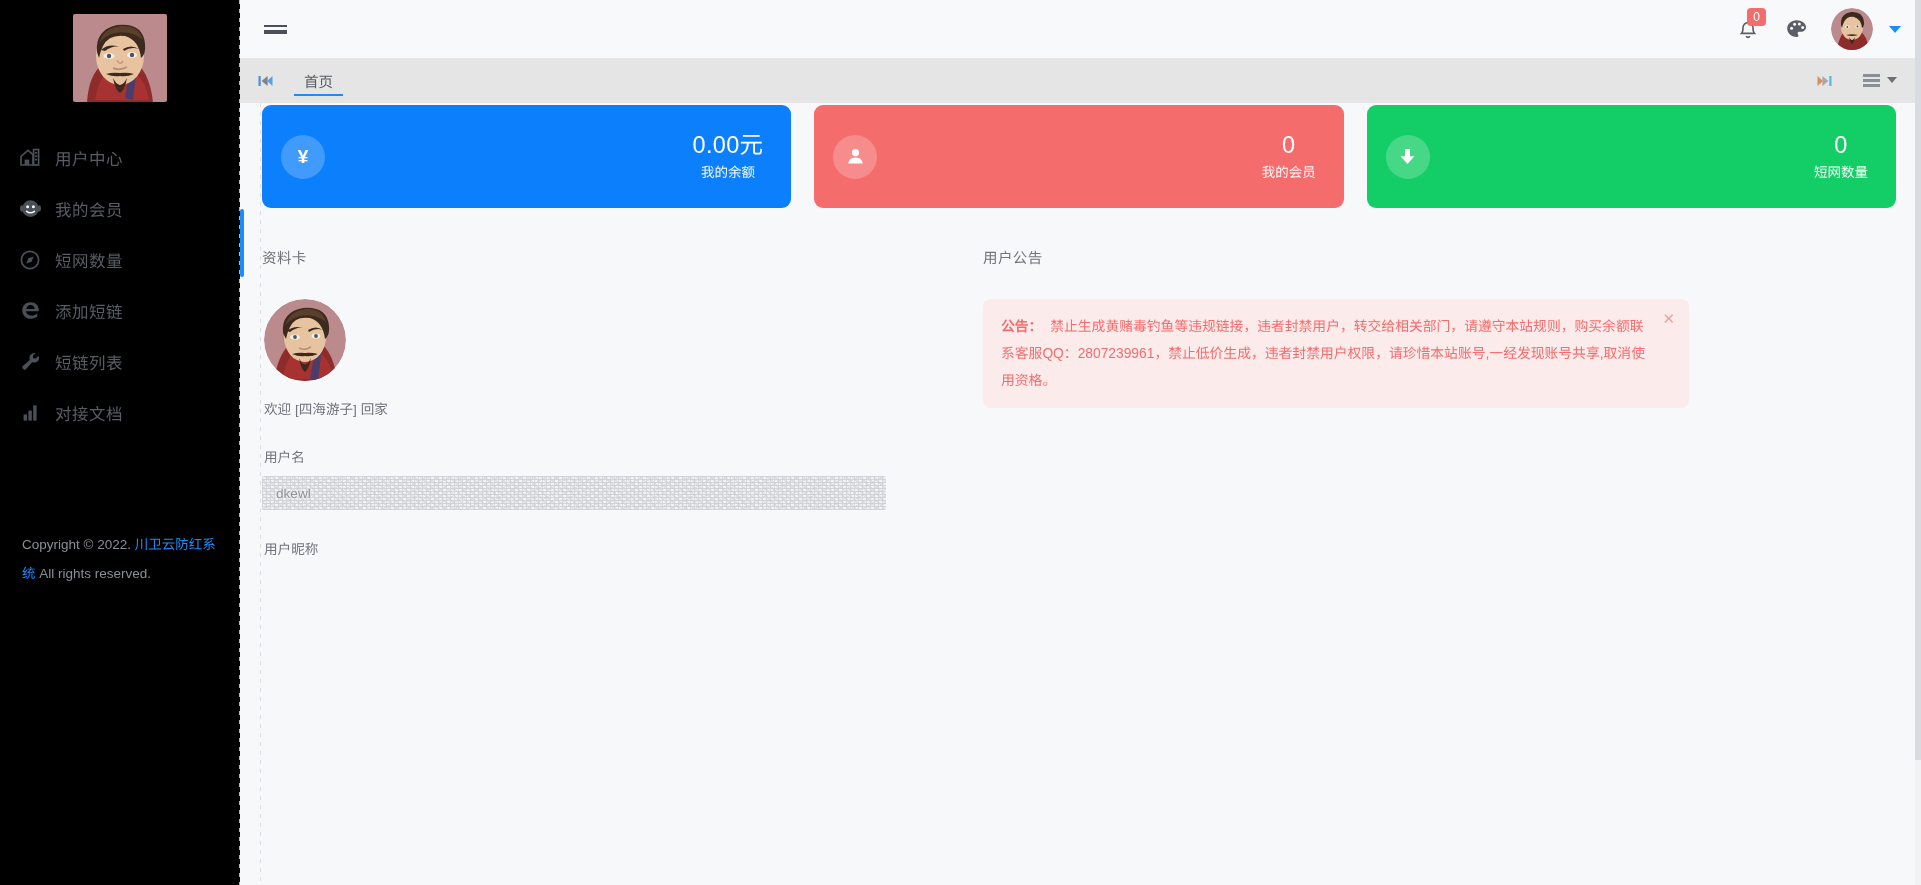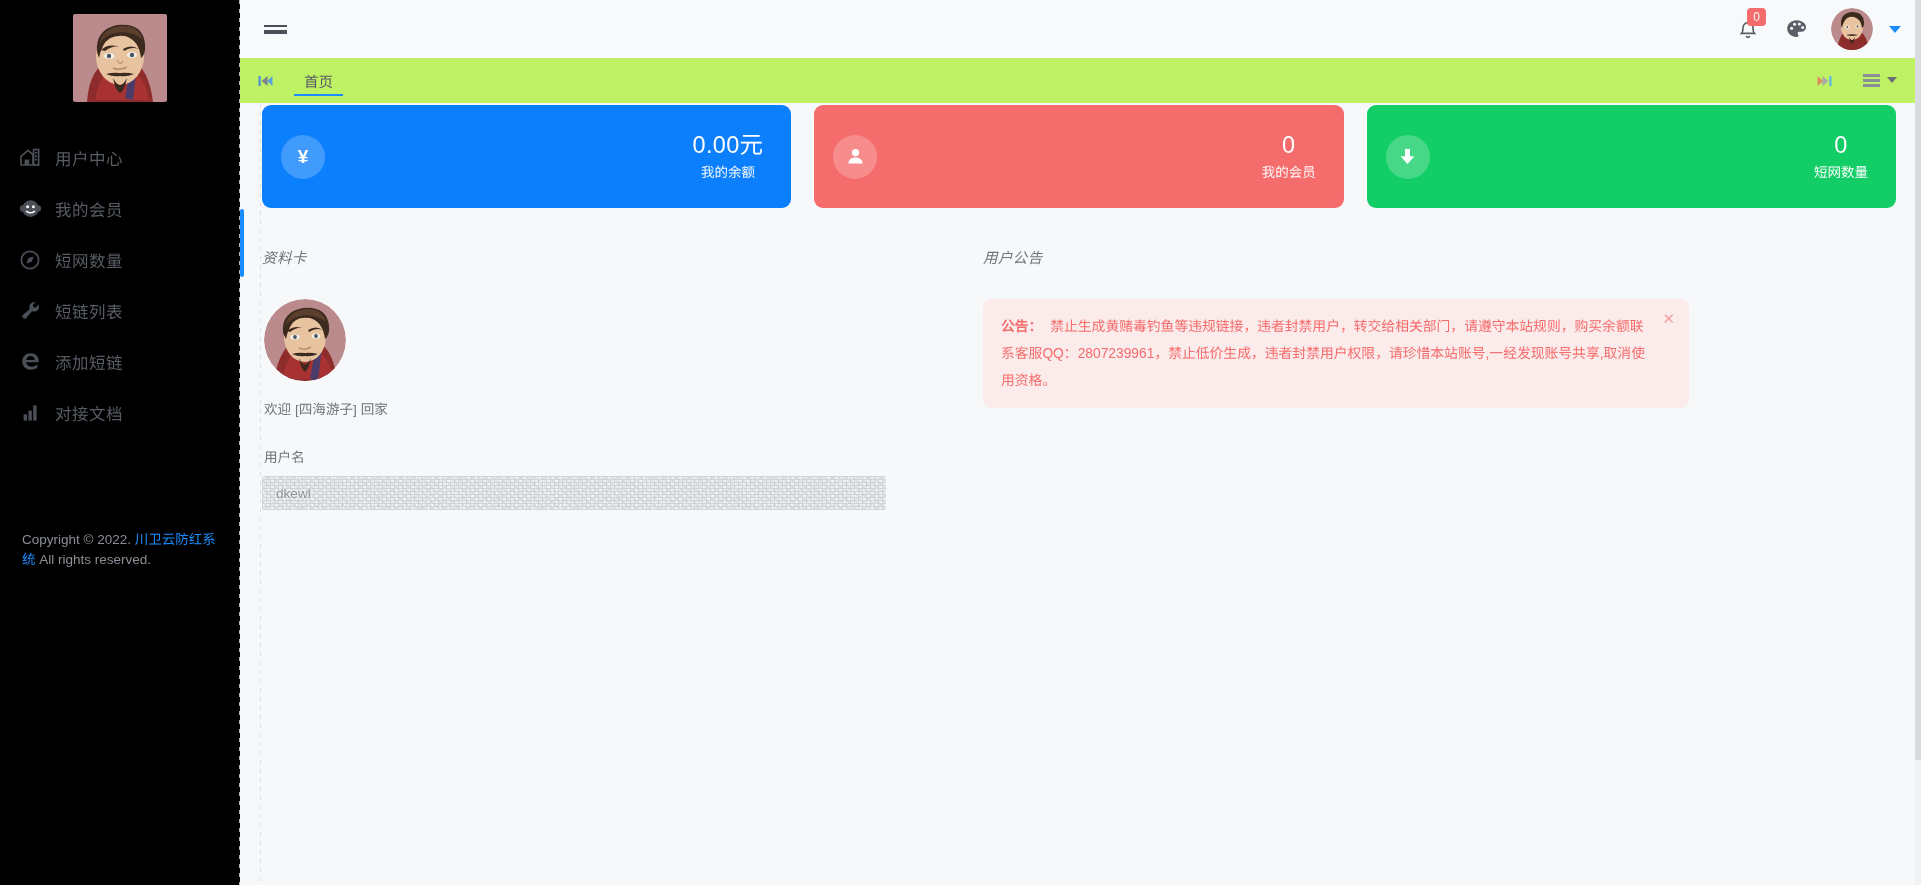--- a/index.html
+++ b/index.html
@@ -174,7 +174,7 @@
     display: flex;
     align-items: stretch;
     justify-content: space-between;
-    background: #bef264;
+    background: #e5e5e5;
     padding: 0 20px 0 0;
   }
   .tab-left, .tab-right { display: flex; align-items: center; }

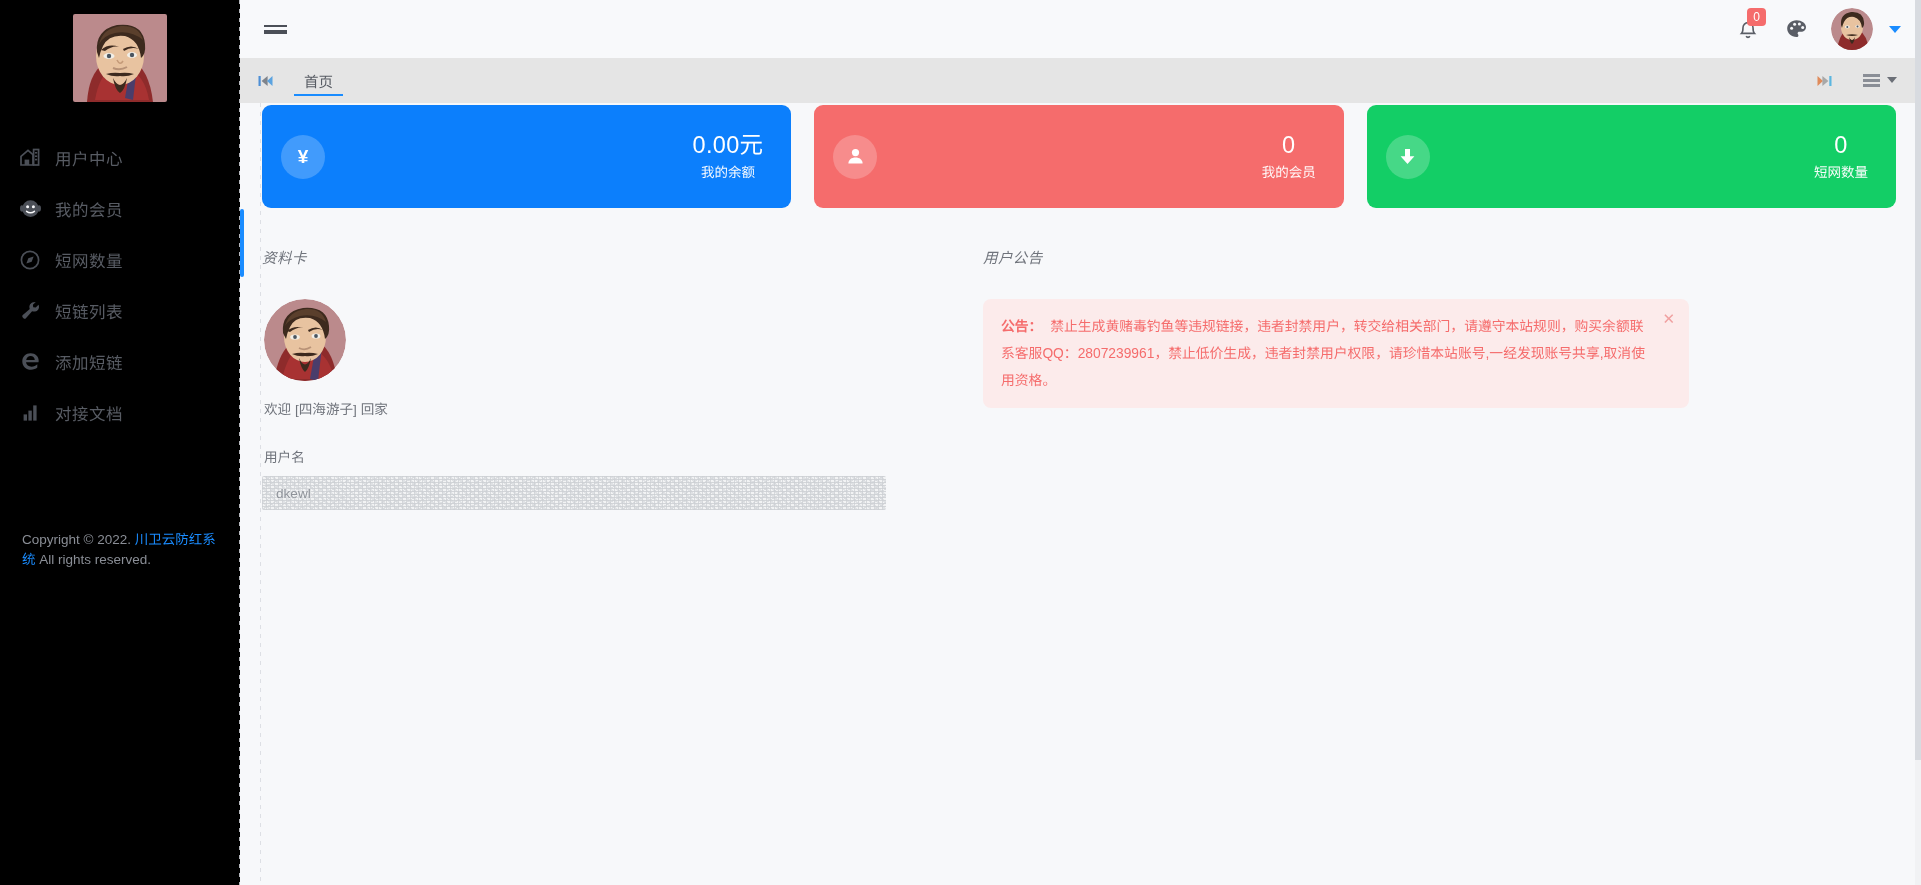--- a/index.html
+++ b/index.html
@@ -293,7 +293,6 @@
     color: #70747c;
     letter-spacing: .4px;
     margin-bottom: 32px;
-    font-style: italic;
   }
 
   .profile-avatar {

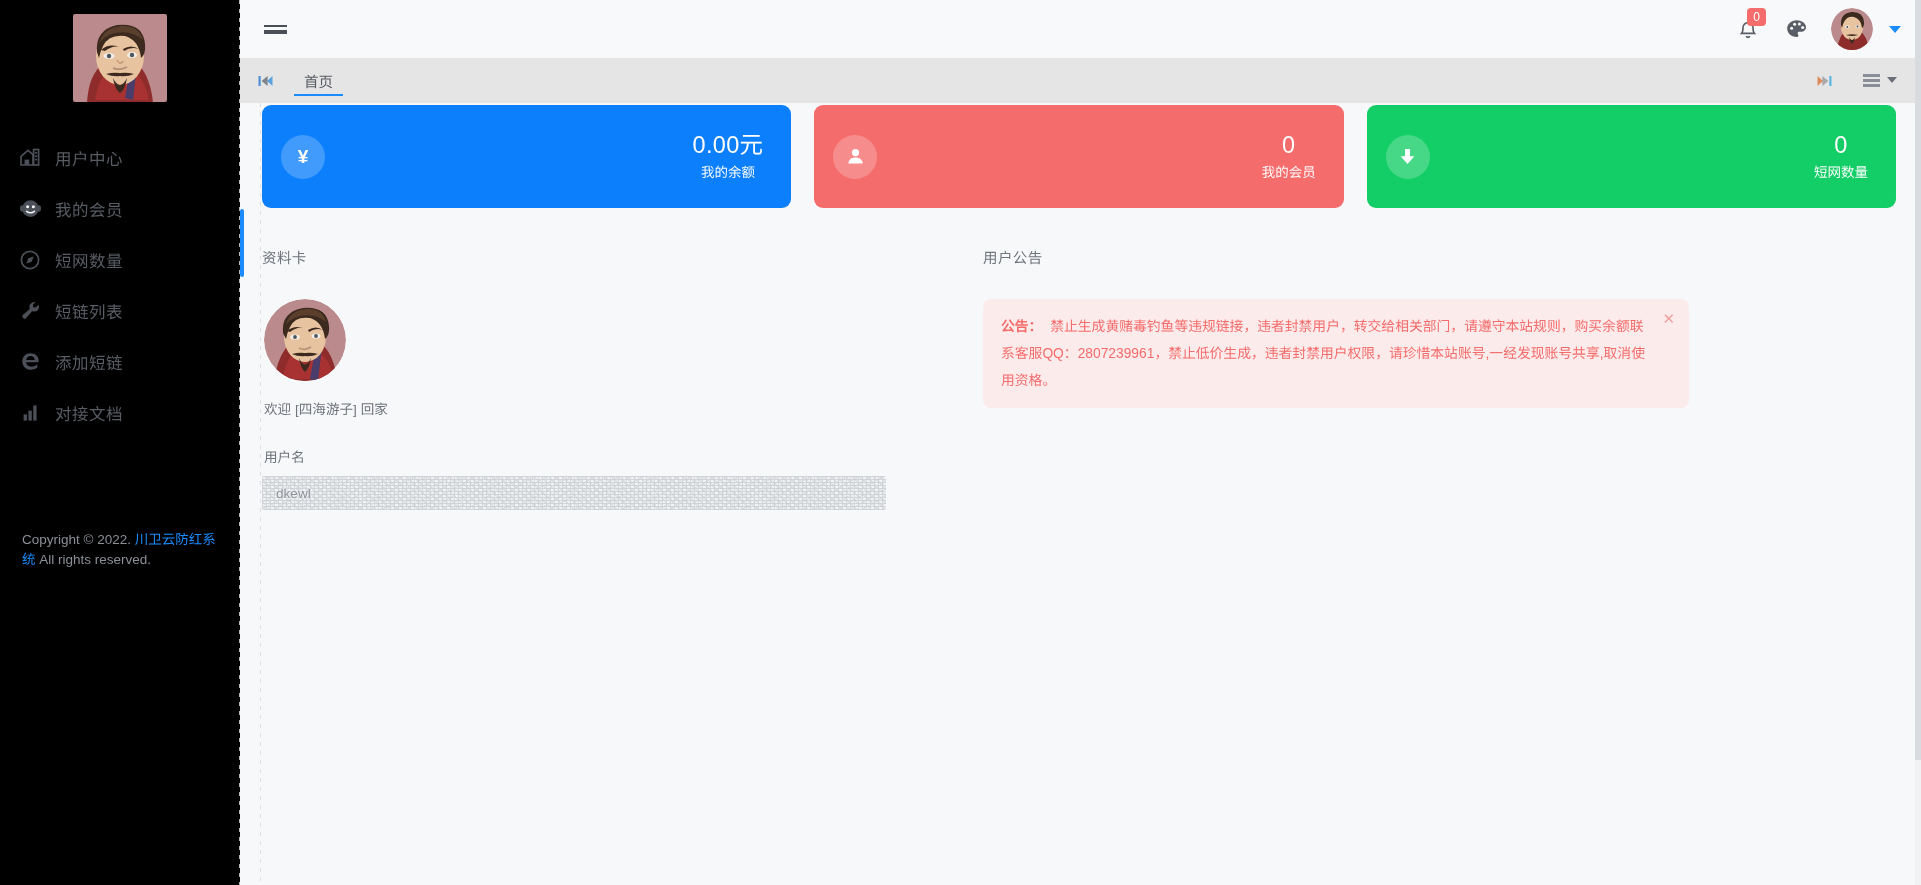--- a/index.html
+++ b/index.html
@@ -461,19 +461,19 @@
       <a class="nav-item">
         <span class="nav-icon">
           <svg width="19" height="19" viewBox="0 0 19 19" fill="currentColor">
-            <path d="M13.2 1.2 C10.5 1.2 8.4 3.3 8.4 6 C8.4 6.7 8.5 7.3 8.8 7.9 L1.8 14.1 C1.1 14.7 1.1 15.8 1.8 16.5 L2.5 17.2 C3.2 17.9 4.3 17.9 4.9 17.2 L11.1 10.2 C11.7 10.5 12.4 10.6 13.2 10.6 C15.8 10.6 18 8.6 18 5.9 C18 5.1 17.8 4.4 17.5 3.8 L14.7 6.5 L12.2 6.2 L11.9 3.7 L14.7 1 C14.2 1 13.7 1.2 13.2 1.2 Z"></path>
+            <path d="M9.6 1.3 C4.9 1.3 1.3 4.7 1.3 9.4 C1.3 14.2 5.1 17.7 10 17.7 C12.6 17.7 14.8 16.8 16.3 15.5 L16.3 12.2 C14.8 13.8 12.9 14.7 10.6 14.7 C7.6 14.7 5.3 13 5 10.3 L17.5 10.3 C17.6 9.8 17.7 9.3 17.7 8.7 C17.7 4.6 14.5 1.3 9.6 1.3 Z M5.2 7.9 C5.7 5.6 7.4 4.1 9.6 4.1 C11.9 4.1 13.5 5.6 13.8 7.9 Z"></path>
           </svg>
         </span>
-        <span class="nav-label">短链列表</span>
+        <span class="nav-label">添加短链</span>
       </a>
 
       <a class="nav-item">
         <span class="nav-icon">
           <svg width="19" height="19" viewBox="0 0 19 19" fill="currentColor">
-            <path d="M9.6 1.3 C4.9 1.3 1.3 4.7 1.3 9.4 C1.3 14.2 5.1 17.7 10 17.7 C12.6 17.7 14.8 16.8 16.3 15.5 L16.3 12.2 C14.8 13.8 12.9 14.7 10.6 14.7 C7.6 14.7 5.3 13 5 10.3 L17.5 10.3 C17.6 9.8 17.7 9.3 17.7 8.7 C17.7 4.6 14.5 1.3 9.6 1.3 Z M5.2 7.9 C5.7 5.6 7.4 4.1 9.6 4.1 C11.9 4.1 13.5 5.6 13.8 7.9 Z"></path>
+            <path d="M13.2 1.2 C10.5 1.2 8.4 3.3 8.4 6 C8.4 6.7 8.5 7.3 8.8 7.9 L1.8 14.1 C1.1 14.7 1.1 15.8 1.8 16.5 L2.5 17.2 C3.2 17.9 4.3 17.9 4.9 17.2 L11.1 10.2 C11.7 10.5 12.4 10.6 13.2 10.6 C15.8 10.6 18 8.6 18 5.9 C18 5.1 17.8 4.4 17.5 3.8 L14.7 6.5 L12.2 6.2 L11.9 3.7 L14.7 1 C14.2 1 13.7 1.2 13.2 1.2 Z"></path>
           </svg>
         </span>
-        <span class="nav-label">添加短链</span>
+        <span class="nav-label">短链列表</span>
       </a>
 
       <a class="nav-item">

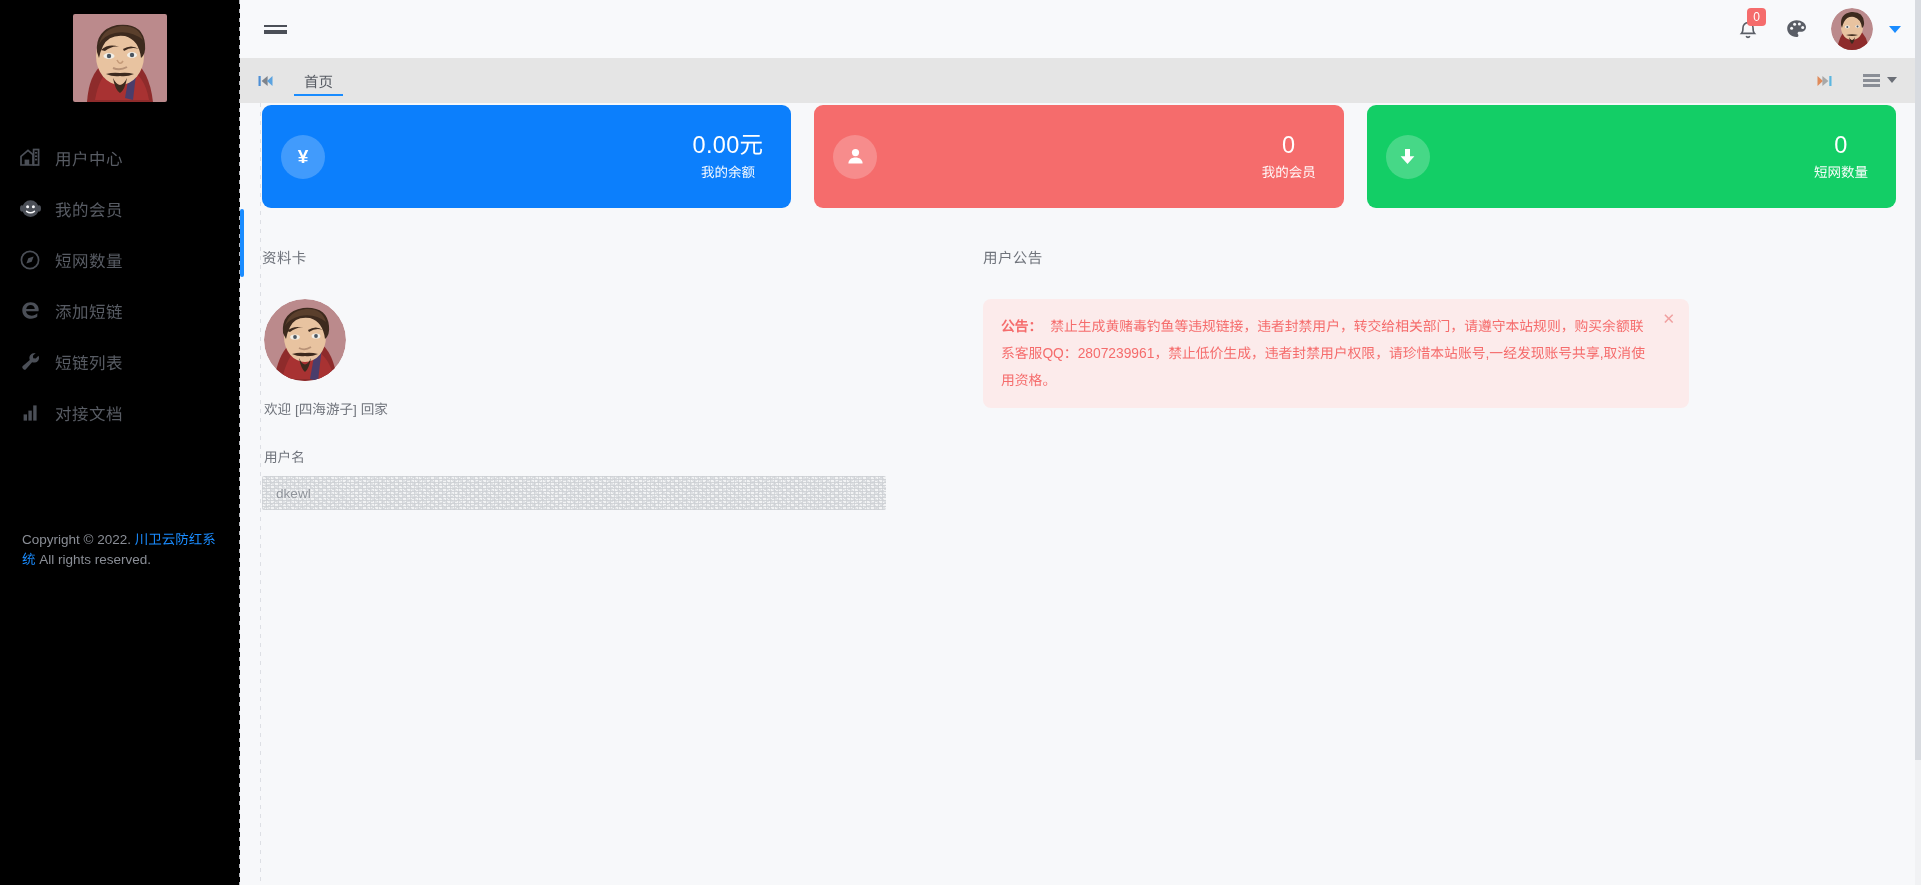--- a/index.html
+++ b/index.html
@@ -72,7 +72,7 @@
     margin-top: 92px;
     padding: 0 22px 0 22px;
     font-size: 13.5px;
-    line-height: 20px;
+    line-height: 29px;
     color: #8a8e96;
   }
   .copyright a { color: #1a8cff; text-decoration: none; }

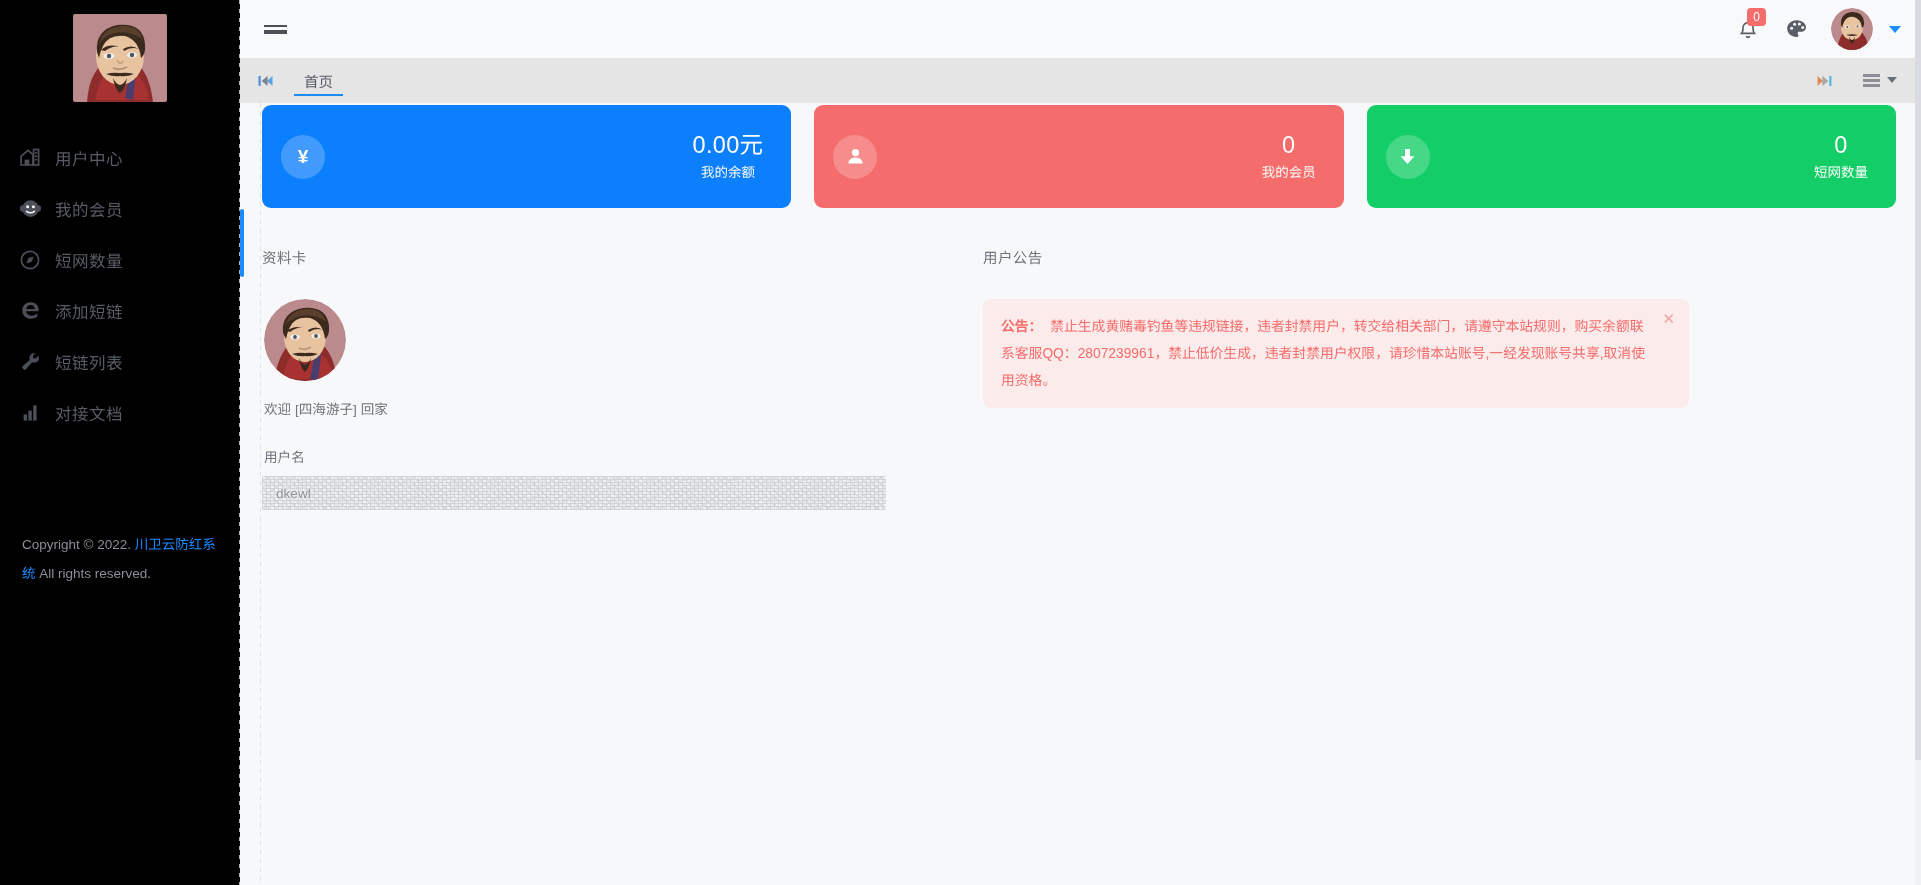--- a/index.html
+++ b/index.html
@@ -655,6 +655,7 @@
           </div>
 
           <div class="field">
+            <div class="field-label">用户昵称</div>
           </div>
         </div>
 

